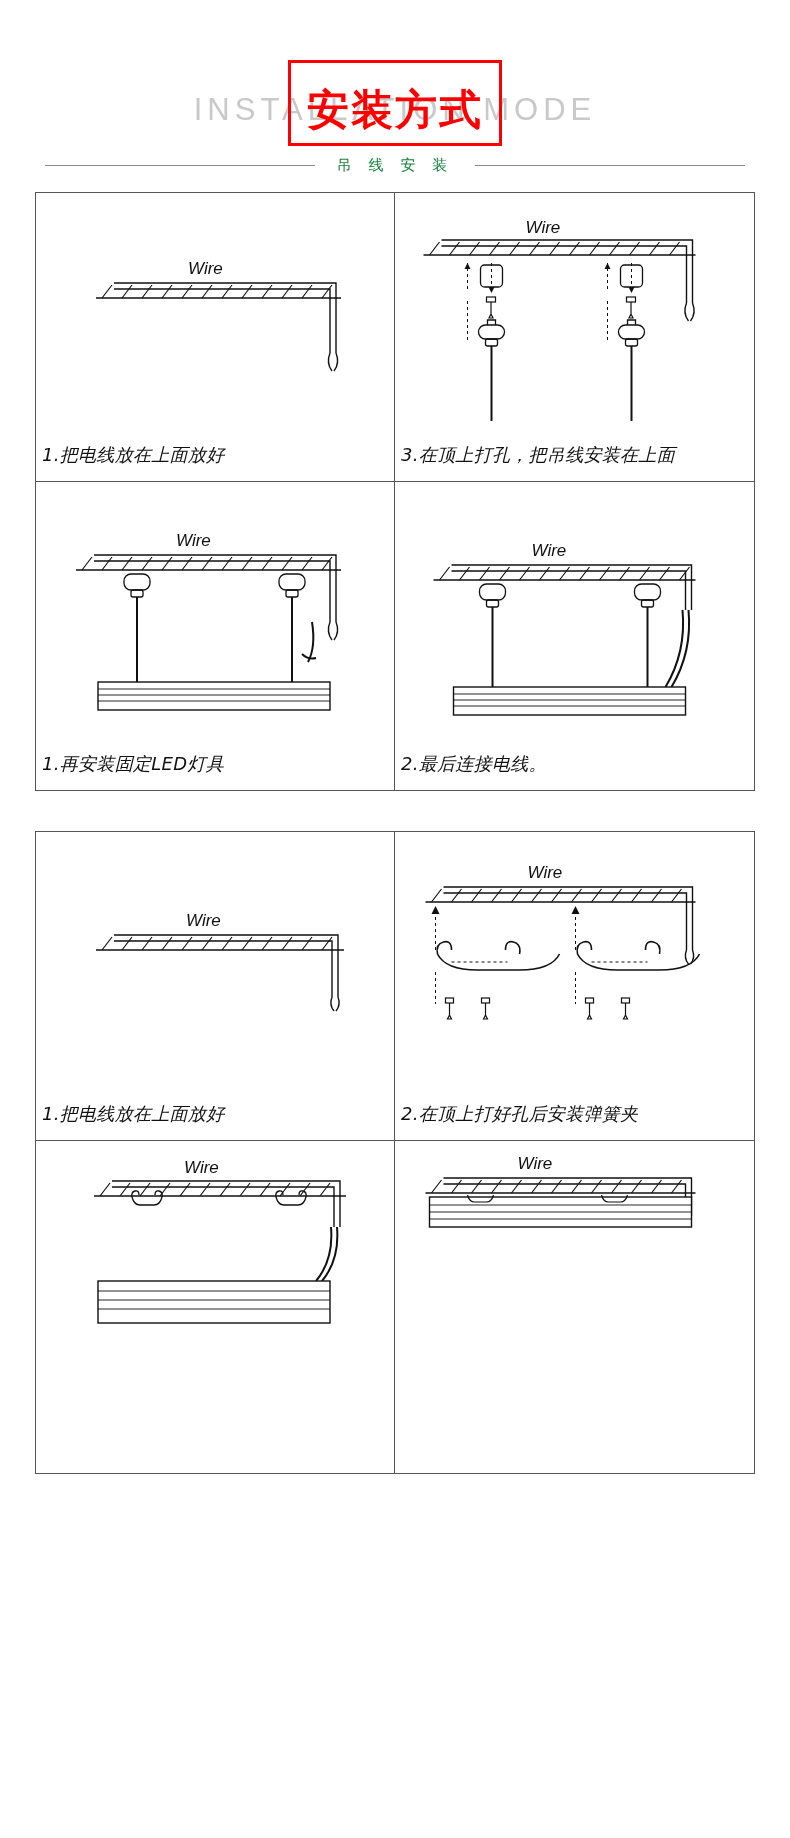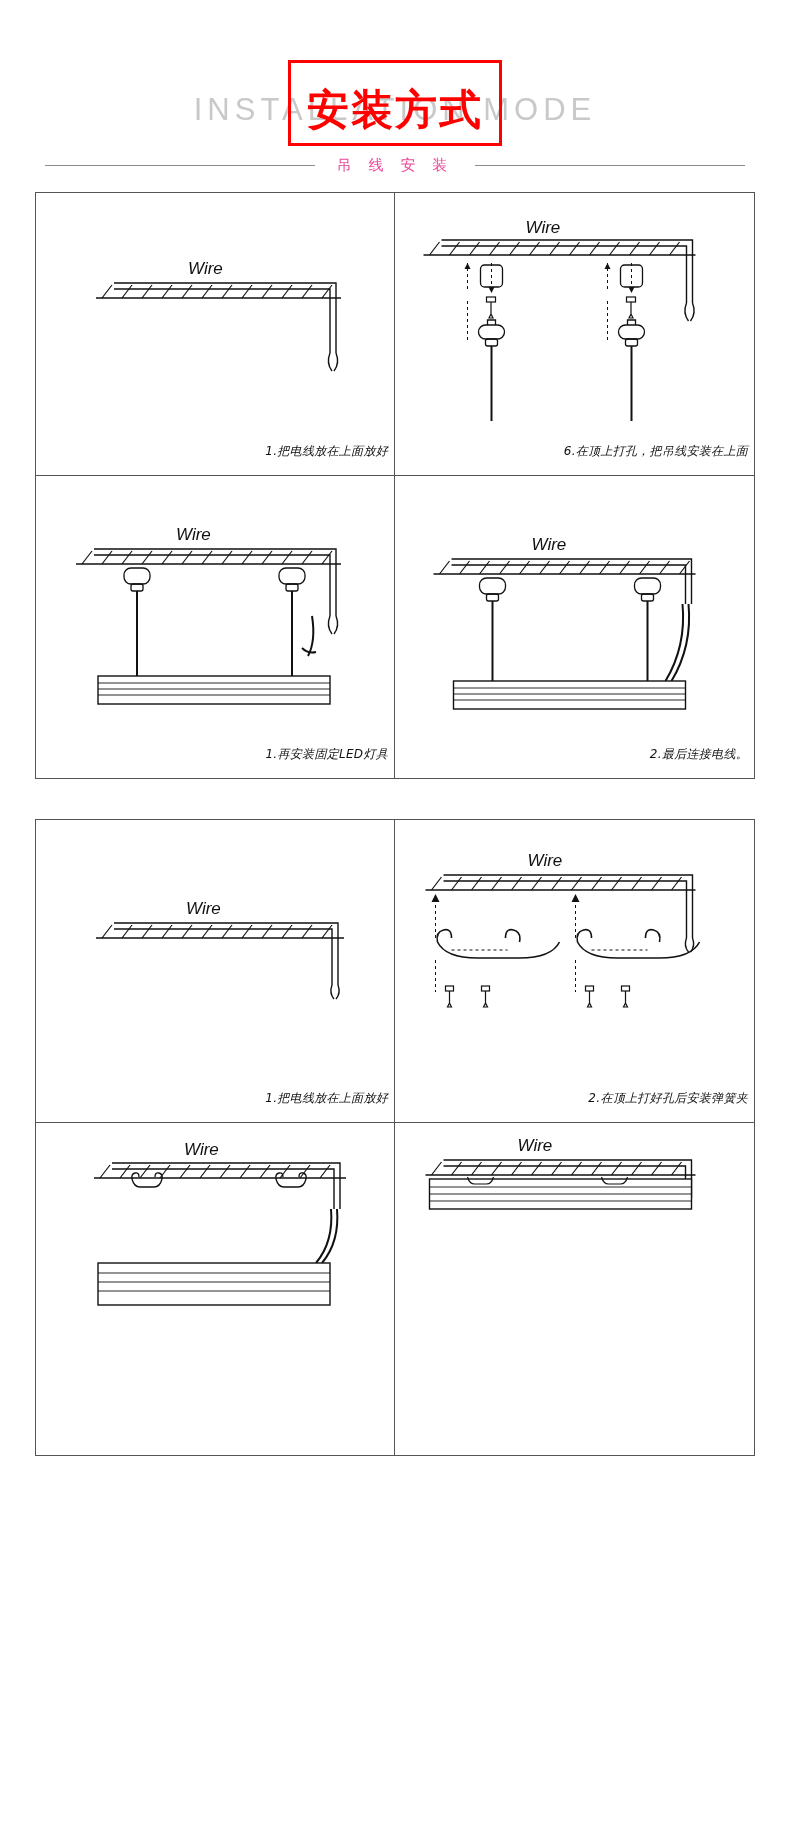--- a/index.html
+++ b/index.html
@@ -75,7 +75,7 @@
     padding: 0 22px;
     font-size: 15px;
     letter-spacing: 6px;
-    color: #ec4899;
+    color: #15803d;
     white-space: nowrap;
     font-family: "DejaVu Sans", sans-serif;
   }

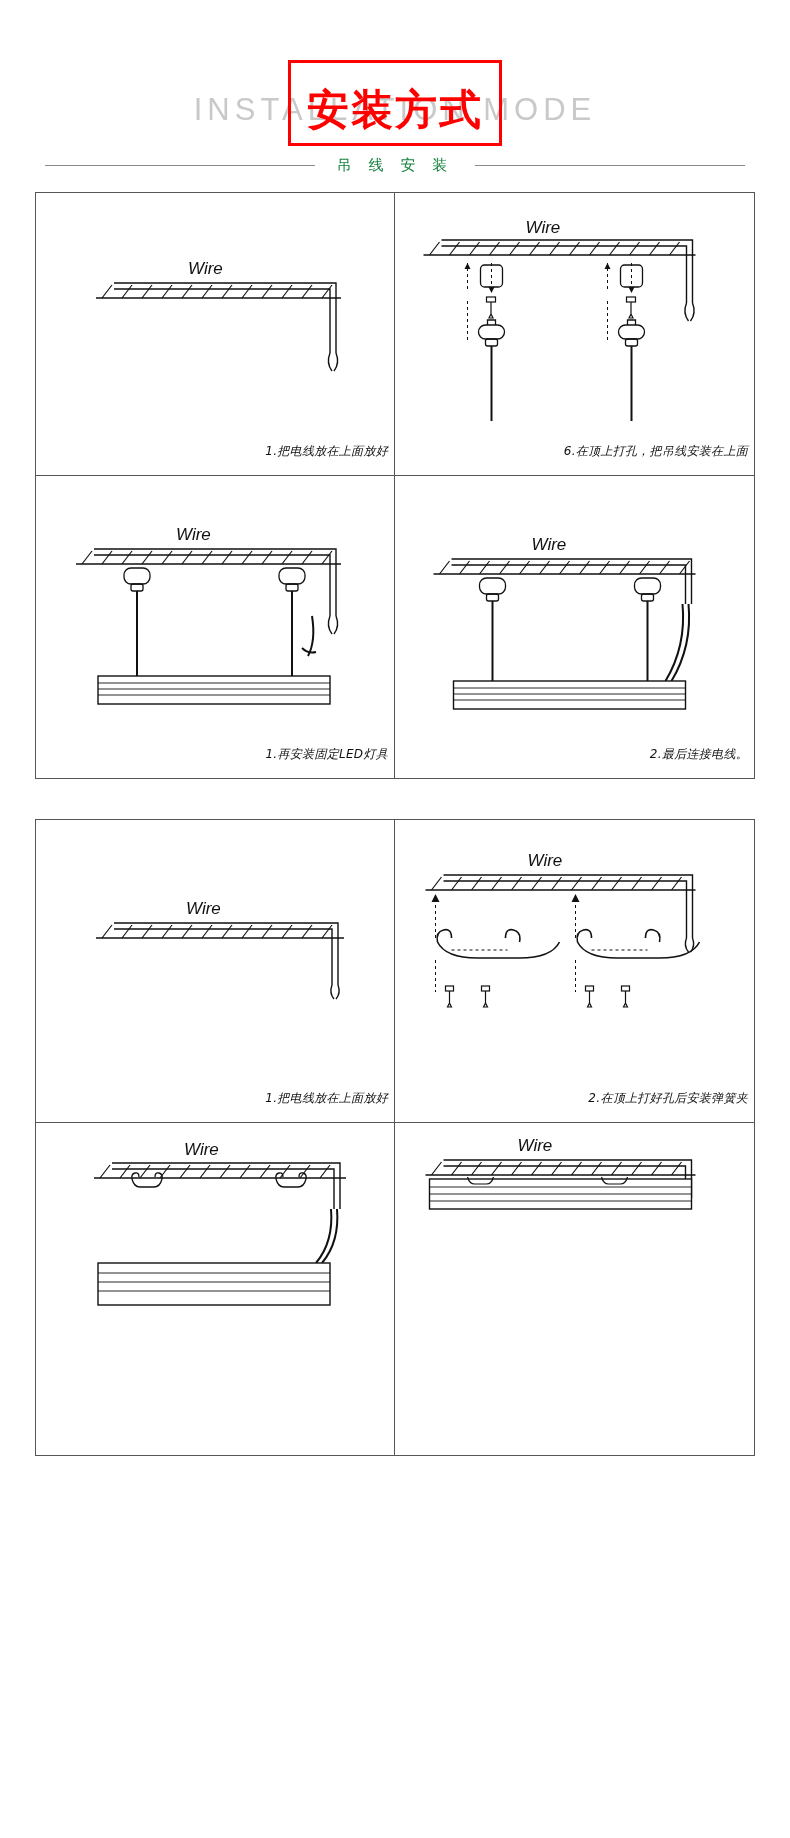--- a/index.html
+++ b/index.html
@@ -104,8 +104,8 @@
     box-sizing: border-box;
   }
   .cell .caption {
-    text-align: right;
-    font-size: 12px;
+    text-align: left;
+    font-size: 18px;
     color: #111;
     font-family: "DejaVu Sans", sans-serif;
     padding: 0 6px 14px 6px;

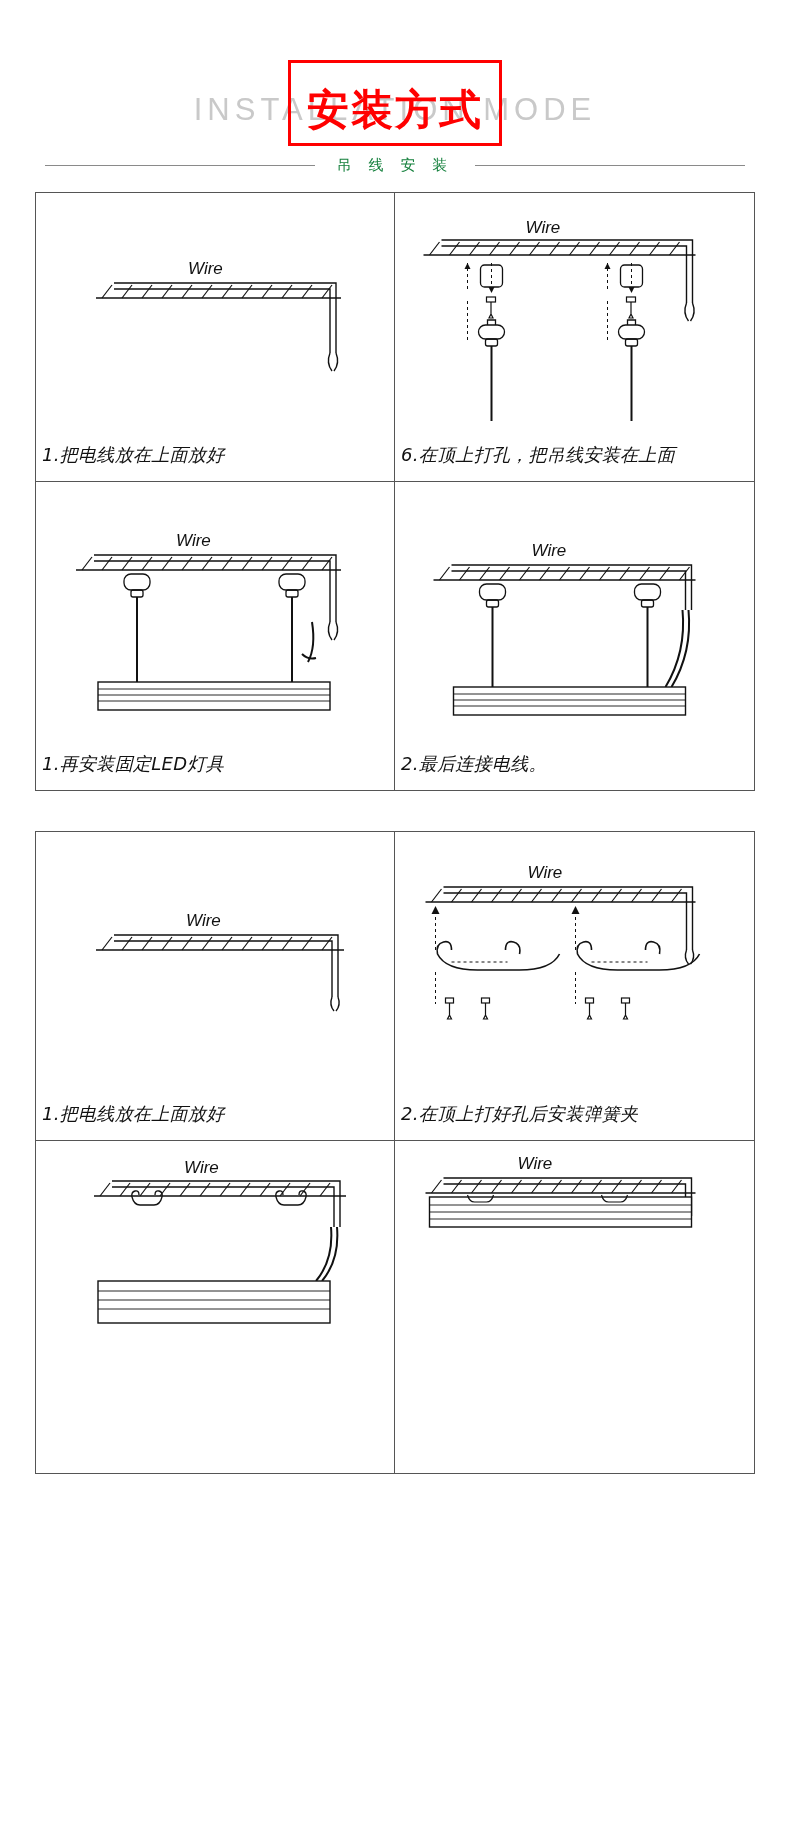--- a/index.html
+++ b/index.html
@@ -240,7 +240,7 @@
           </g>
         </svg>
       </div>
-      <div class="caption">6.在顶上打孔，把吊线安装在上面</div>
+      <div class="caption">3.在顶上打孔，把吊线安装在上面</div>
     </div>
 
     <div class="cell">

